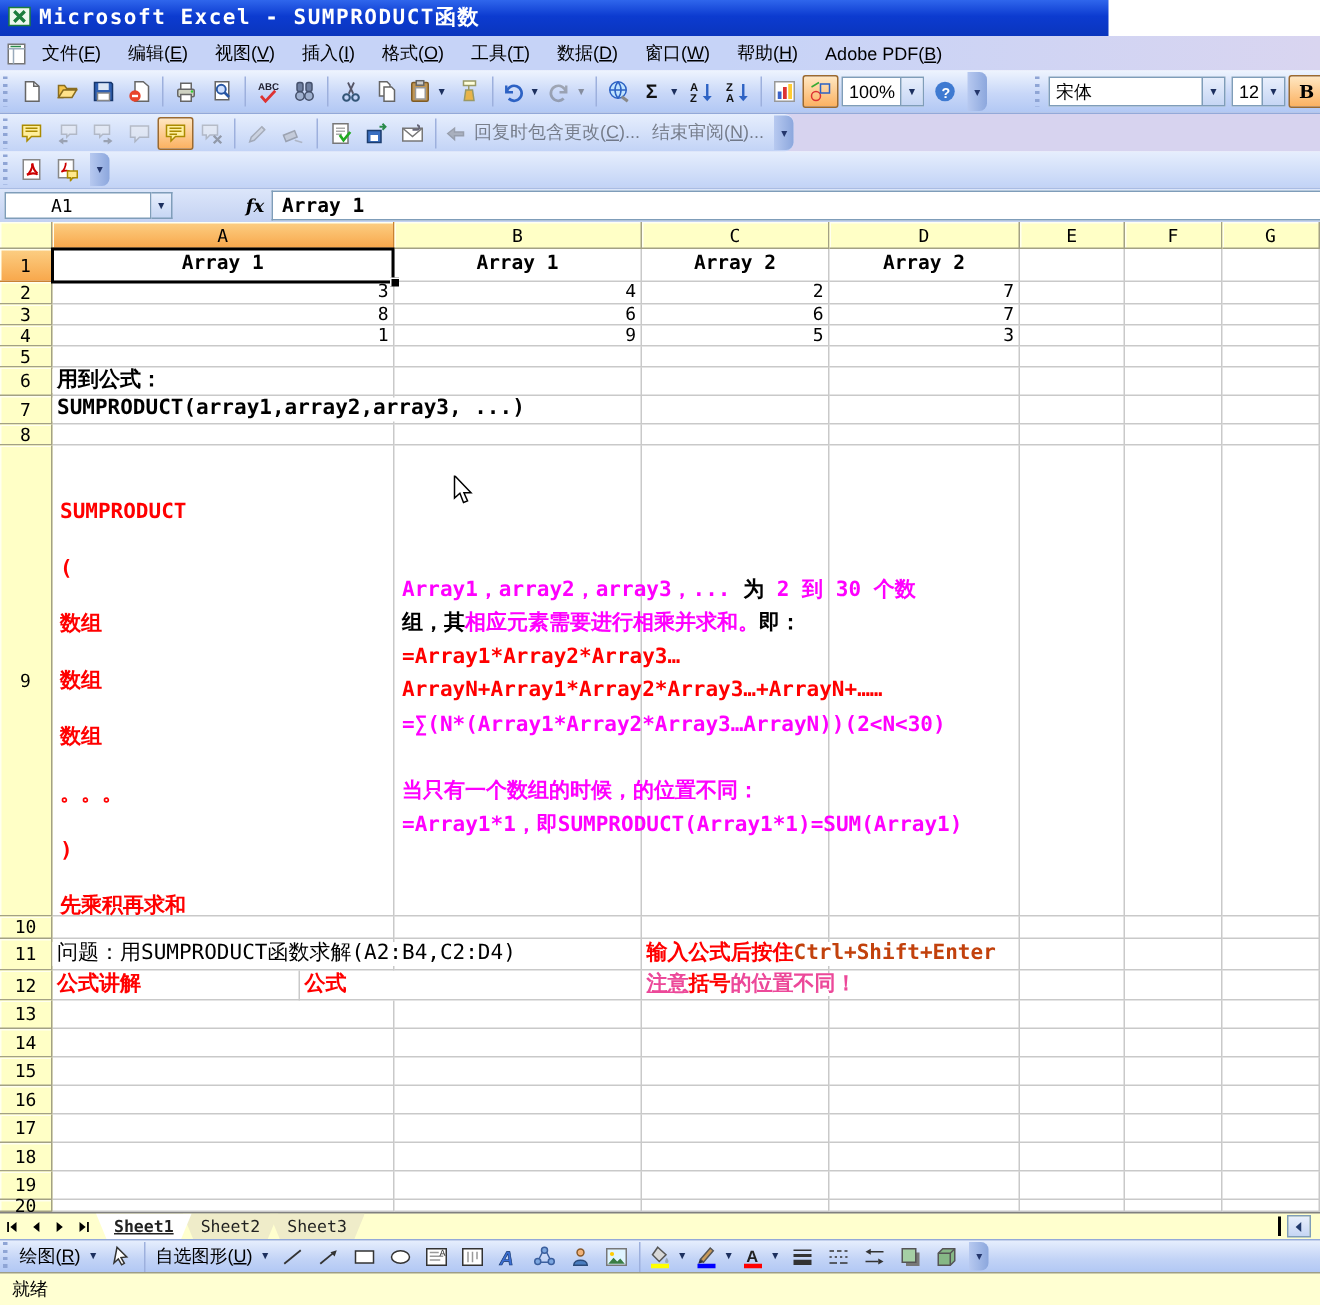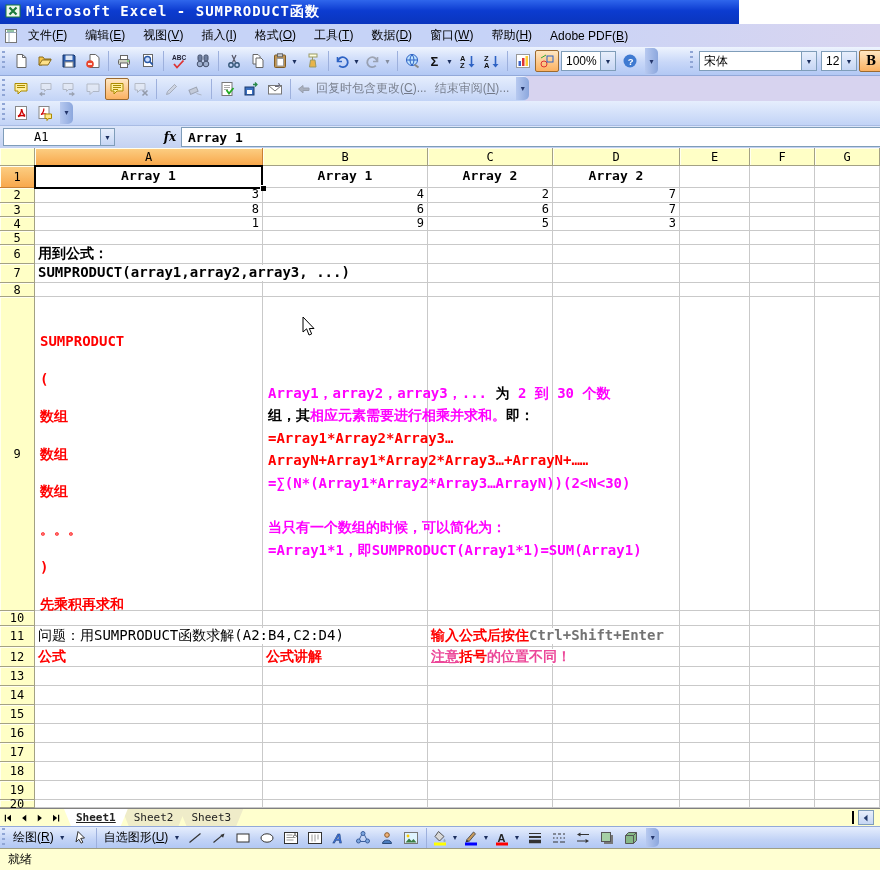--- a/index.html
+++ b/index.html
@@ -778,7 +778,7 @@
         <div><span style="color: rgb(255, 0, 0);">ArrayN+Array1*Array2*Array3…+ArrayN+……</span></div>
         <div><span style="color: rgb(255, 0, 255);">=∑(N*(Array1*Array2*Array3…ArrayN))(2&lt;N&lt;30)</span></div>
         <div>&nbsp;</div>
-        <div><span style="color: rgb(255, 0, 255);">当只有一个数组的时候，可以简化为：</span></div>
+        <div><span style="color: rgb(255, 0, 255);">当只有一个数组的时候，的位置不同：</span></div>
         <div><span style="color: rgb(255, 0, 255);">=Array1*1，即SUMPRODUCT(Array1*1)=SUM(Array1)</span></div>
       </div>
     </div>

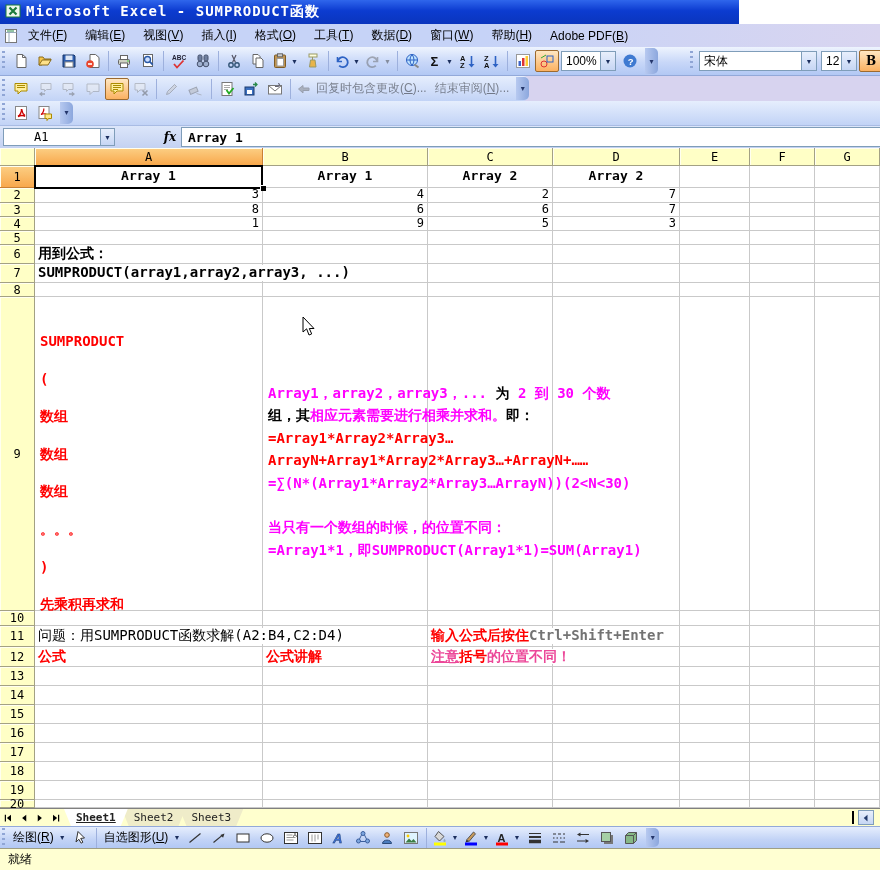--- a/index.html
+++ b/index.html
@@ -658,7 +658,7 @@
         </div>
         <div class="gcell" style="width: 165px;"></div>
         <div class="gcell" style="width: 125px;">
-          <span class="ct" style="font-size: 14px; font-weight: bold; background: rgb(255, 255, 255);"><span style="color: rgb(255, 0, 0);">输入公式后按住</span><span style="color: #737373;">Ctrl+Shift+Enter</span></span>
+          <span class="ct" style="font-size: 14px; font-weight: bold; background: rgb(255, 255, 255);"><span style="color: rgb(255, 0, 0);">输入公式后按住</span><span style="color: #c2410c;">Ctrl+Shift+Enter</span></span>
         </div>
         <div class="gcell" style="width: 127px;"></div>
         <div class="gcell" style="width: 70px;"></div>

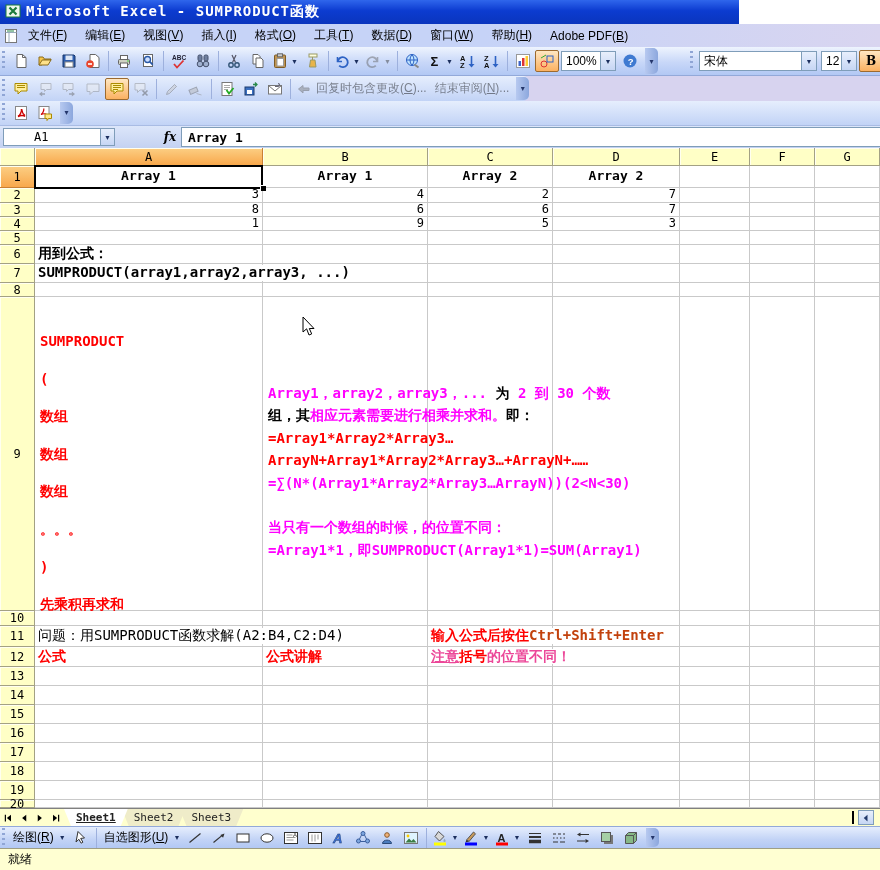--- a/index.html
+++ b/index.html
@@ -667,11 +667,11 @@
       </div>
       <div class="grow" style="height: 20px;">
         <div class="hdr" style="width: 35px;">12</div>
+        <div class="gcell" style="width: 165px;">
+          <span class="ct" style="font-size: 14px; font-weight: bold; color: rgb(255, 0, 0);">公式讲解</span>
+        </div>
         <div class="gcell" style="width: 228px;">
           <span class="ct" style="font-size: 14px; font-weight: bold; color: rgb(255, 0, 0);">公式</span>
-        </div>
-        <div class="gcell" style="width: 165px;">
-          <span class="ct" style="font-size: 14px; font-weight: bold; color: rgb(255, 0, 0);">公式讲解</span>
         </div>
         <div class="gcell" style="width: 125px;">
           <span class="ct" style="font-size: 14px; font-weight: bold; background: rgb(255, 255, 255);"><span style="color: #ec4899; text-decoration: underline;">注意</span><span style="color: rgb(255, 0, 0);">括号</span><span style="color: #ec4899;">的位置不同！</span></span>

